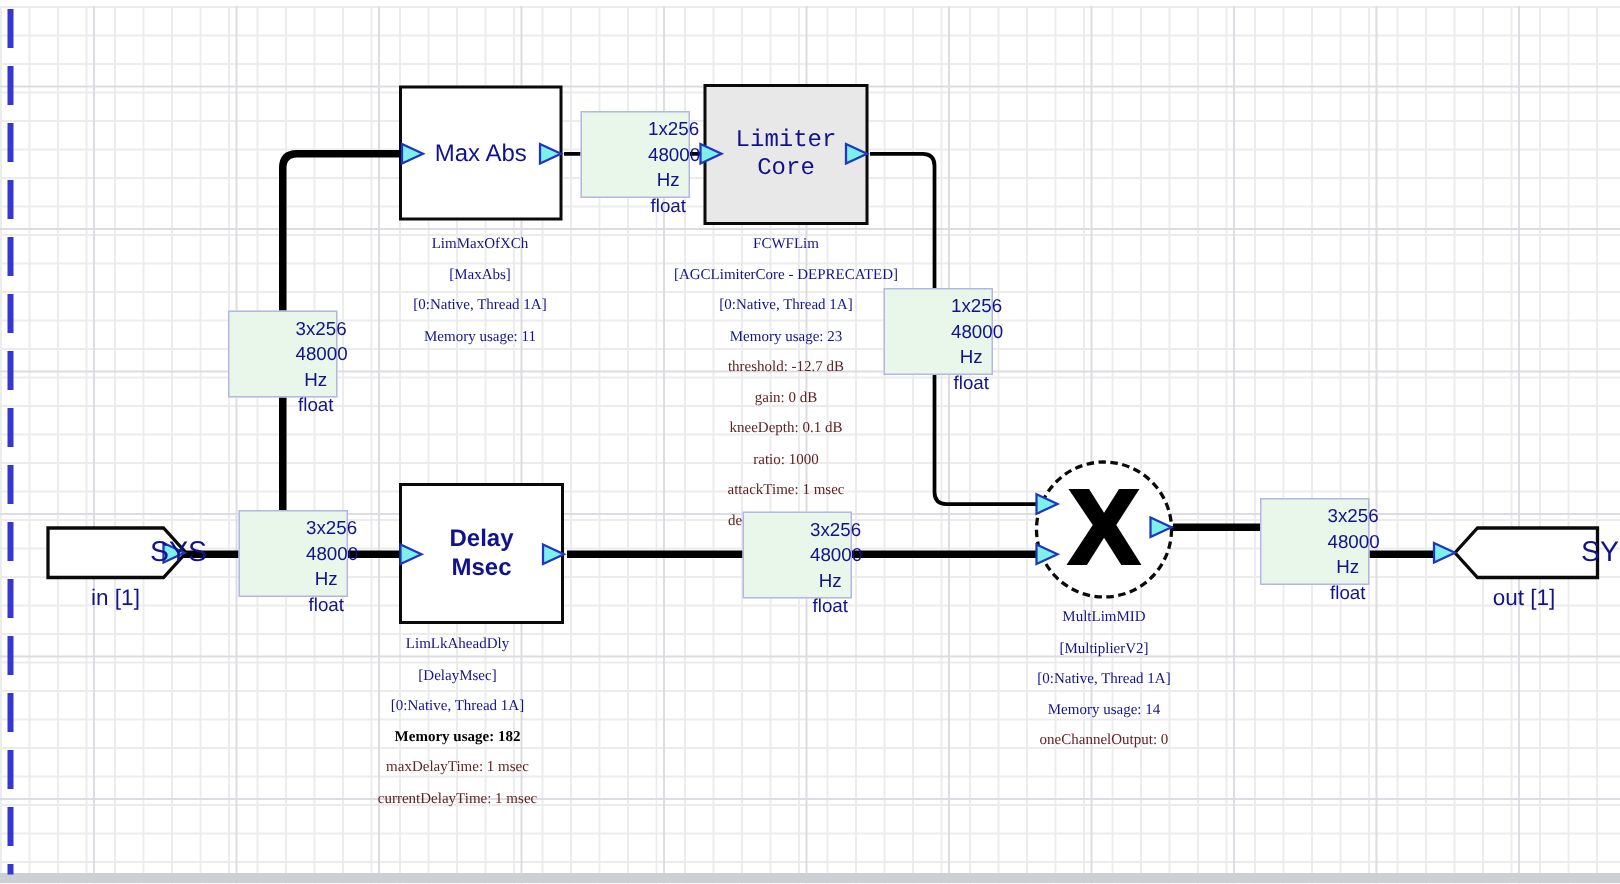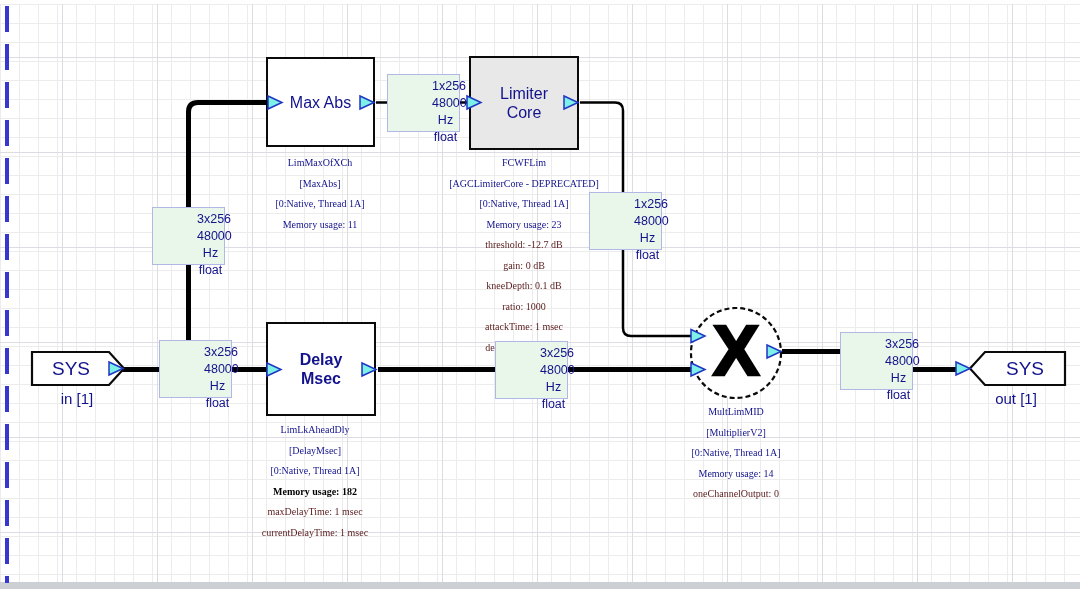--- a/index.html
+++ b/index.html
@@ -27,7 +27,7 @@
   .block{position:absolute;z-index:2;background:#ffffff;border:2px solid #0a0a0a;box-sizing:border-box;
          display:flex;flex-direction:column;align-items:center;justify-content:center;
          font-size:16px;line-height:19px;color:#12128c;}
-  .block.gray{background:#e8e8e8;}
+  .block.gray{background:#e8e8e8;font-family:Liberation Mono, monospace;}
   svg.layer{position:absolute;left:0;top:0;z-index:3;pointer-events:none;}
   svg.layer [data-interactable="true"]{pointer-events:auto;}
   .wthick{stroke:#000000;stroke-width:5;fill:none;}

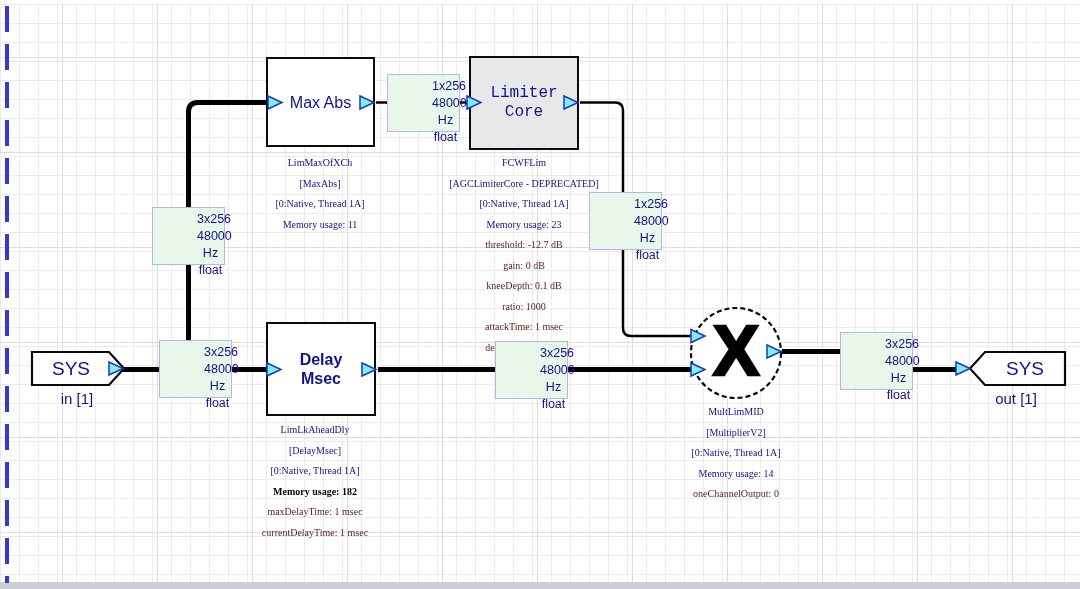--- a/index.html
+++ b/index.html
@@ -36,7 +36,7 @@
   .wlabel{position:absolute;z-index:4;width:73px;height:58px;box-sizing:border-box;
           background:#e9f6ea;border:1px solid #b2b8e6;color:#13138a;
           font-size:12.5px;line-height:17px;text-align:center;padding-top:3px;padding-left:44px;}
-  .systext{position:absolute;z-index:5;font-size:19px;color:#12128c;text-align:center;line-height:33px;}
+  .systext{position:absolute;z-index:5;font-size:19px;color:#12128c;text-align:center;line-height:33px;padding-left:48px;}
   .iolabel{position:absolute;z-index:5;font-size:15px;color:#12128c;text-align:center;white-space:nowrap;}
   .multx{position:absolute;z-index:5;left:690px;top:305px;width:92px;height:92px;
          display:flex;align-items:center;justify-content:center;

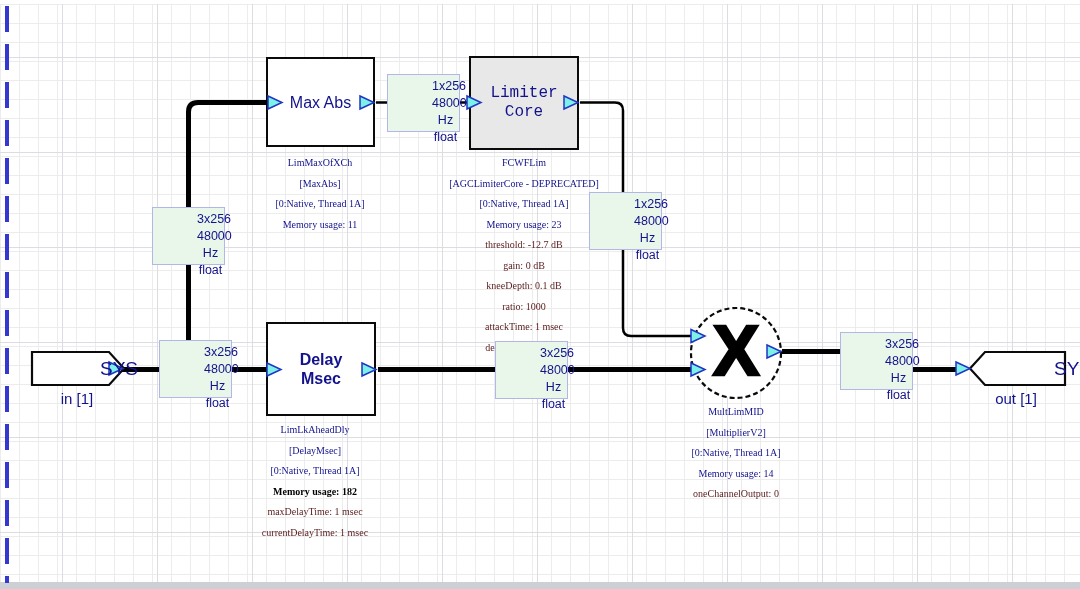--- a/index.html
+++ b/index.html
@@ -70,7 +70,7 @@
     <div class="param" data-interactable="false">decayTime: 1 msec</div>
   </div>
 
-  <div class="caption" style="left:165px;top:420px;width:300px;" data-interactable="false">
+  <div class="caption" style="left:155px;top:420px;width:300px;" data-interactable="false">
     <div data-interactable="false">LimLkAheadDly</div>
     <div data-interactable="false">[DelayMsec]</div>
     <div data-interactable="false">[0:Native, Thread 1A]</div>

